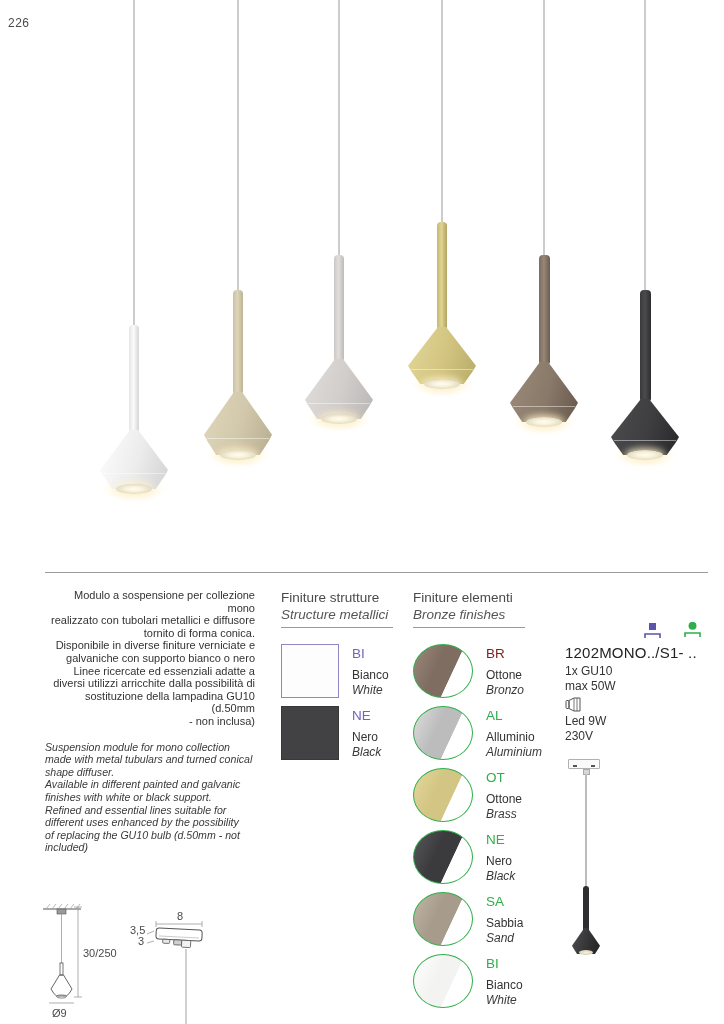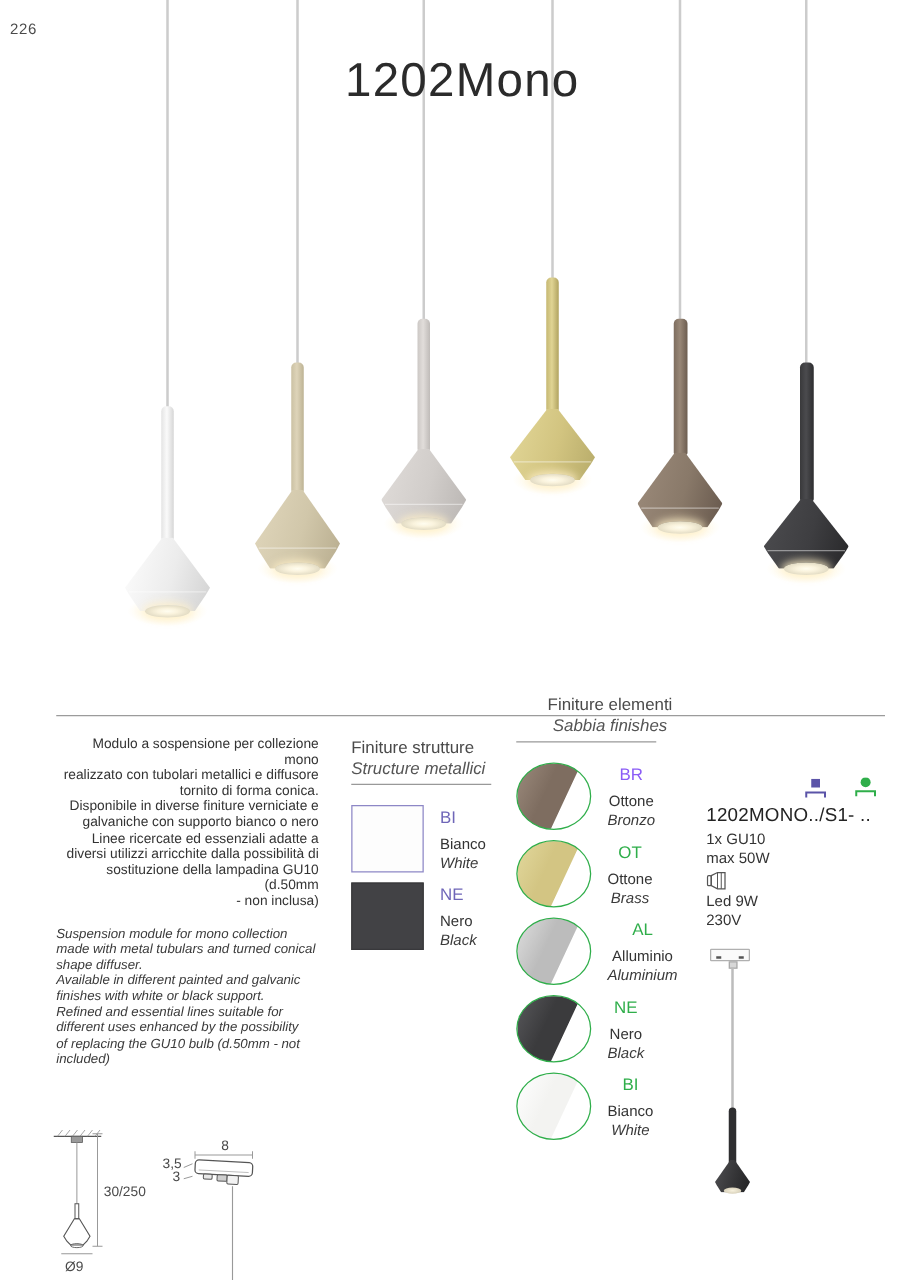--- a/index.html
+++ b/index.html
@@ -132,7 +132,6 @@
       <div class="ap"></div>
   </div>
 
-  <div class="abs title">1202Mono</div>
 
   <div class="abs divider"></div>
 

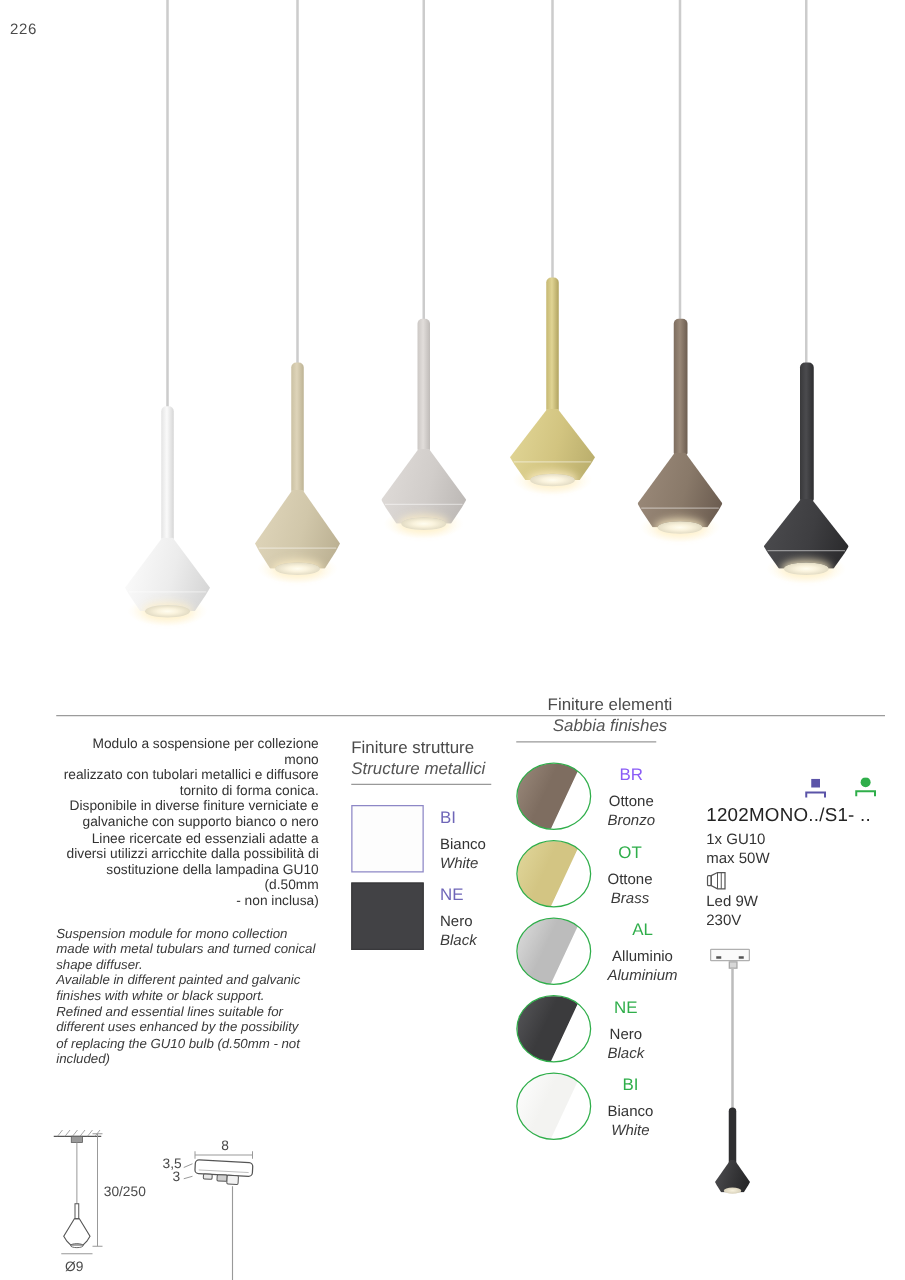--- a/index.html
+++ b/index.html
@@ -43,7 +43,7 @@
 
   
   .col-struct{left:257px;top:589px;width:150px;margin-left:24px;}
-  .col-elem{left:413px;top:555px;width:150px;text-align:center;}
+  .col-elem{left:413px;top:589px;width:150px;}
   .sec-title{font-size:13.5px;color:#4a4a4a;line-height:17px;}
   .sec-sub{font-size:13.5px;color:#555;font-style:italic;line-height:17px;}
   .sec-rule{width:112px;height:1px;background:#999;margin-top:4px;}

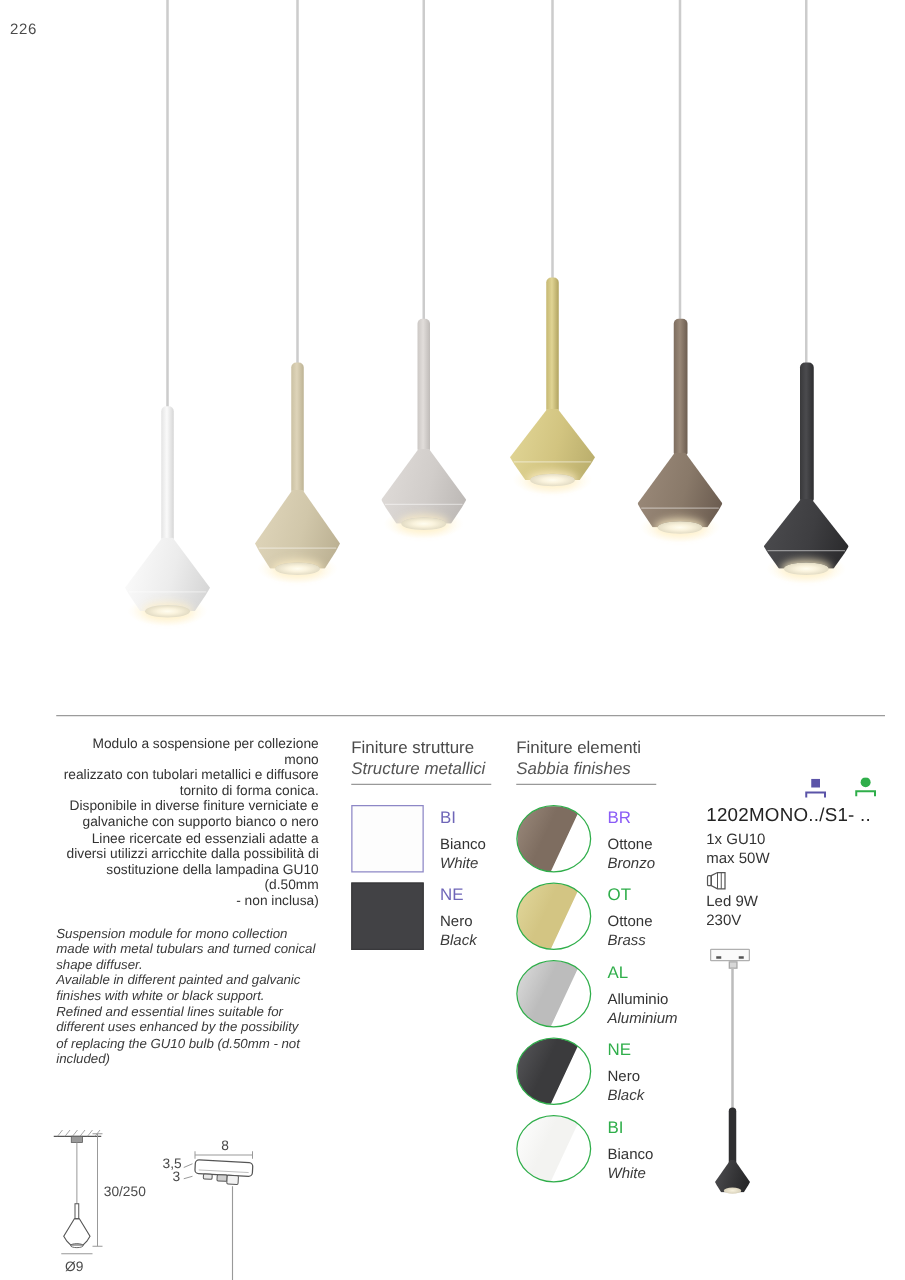--- a/index.html
+++ b/index.html
@@ -182,7 +182,7 @@
 
   <div class="abs col-elem">
     <div class="sec-title">Finiture elementi</div>
-    <div class="sec-sub">Sabbia finishes</div>
+    <div class="sec-sub">Bronze finishes</div>
     <div class="sec-rule"></div>
     <div class="f-list">
         <div class="f-row">

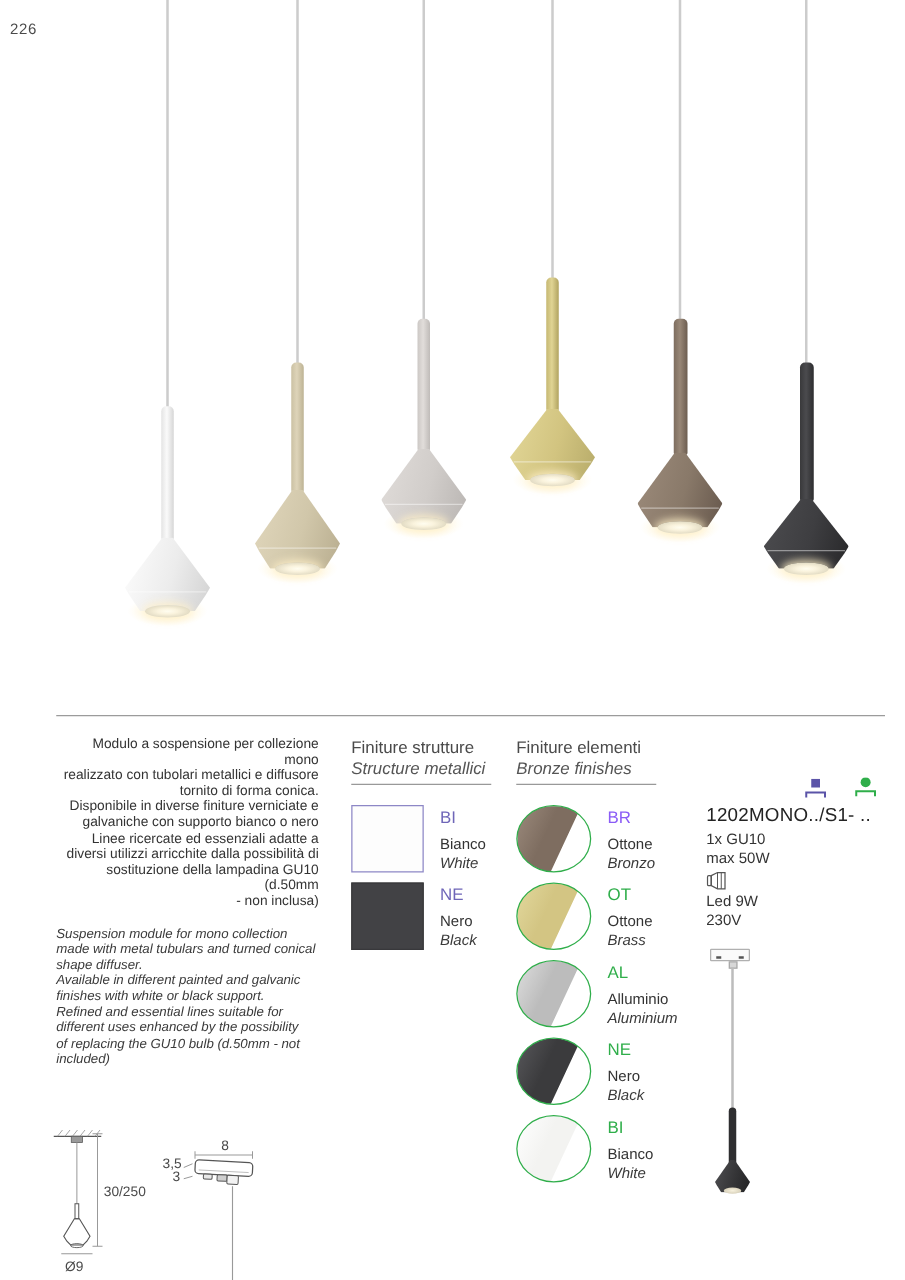--- a/index.html
+++ b/index.html
@@ -189,7 +189,7 @@
        <div class="ci-swatch" style="border:1.5px solid #2fae4a;
                    background:linear-gradient(115deg, #9b8a7c 0%, #7e6d60 40%, #7e6d60 61.5%, #ffffff 62.5%)"></div>
        <div class="f-labels">
-         <div class="f-code" style="color:#8b5cf6">BR</div>
+         <div class="f-code" style="color:#7f1d1d">BR</div>
          <div class="f-name">Ottone</div>
          <div class="f-name-en">Bronzo</div>
        </div>

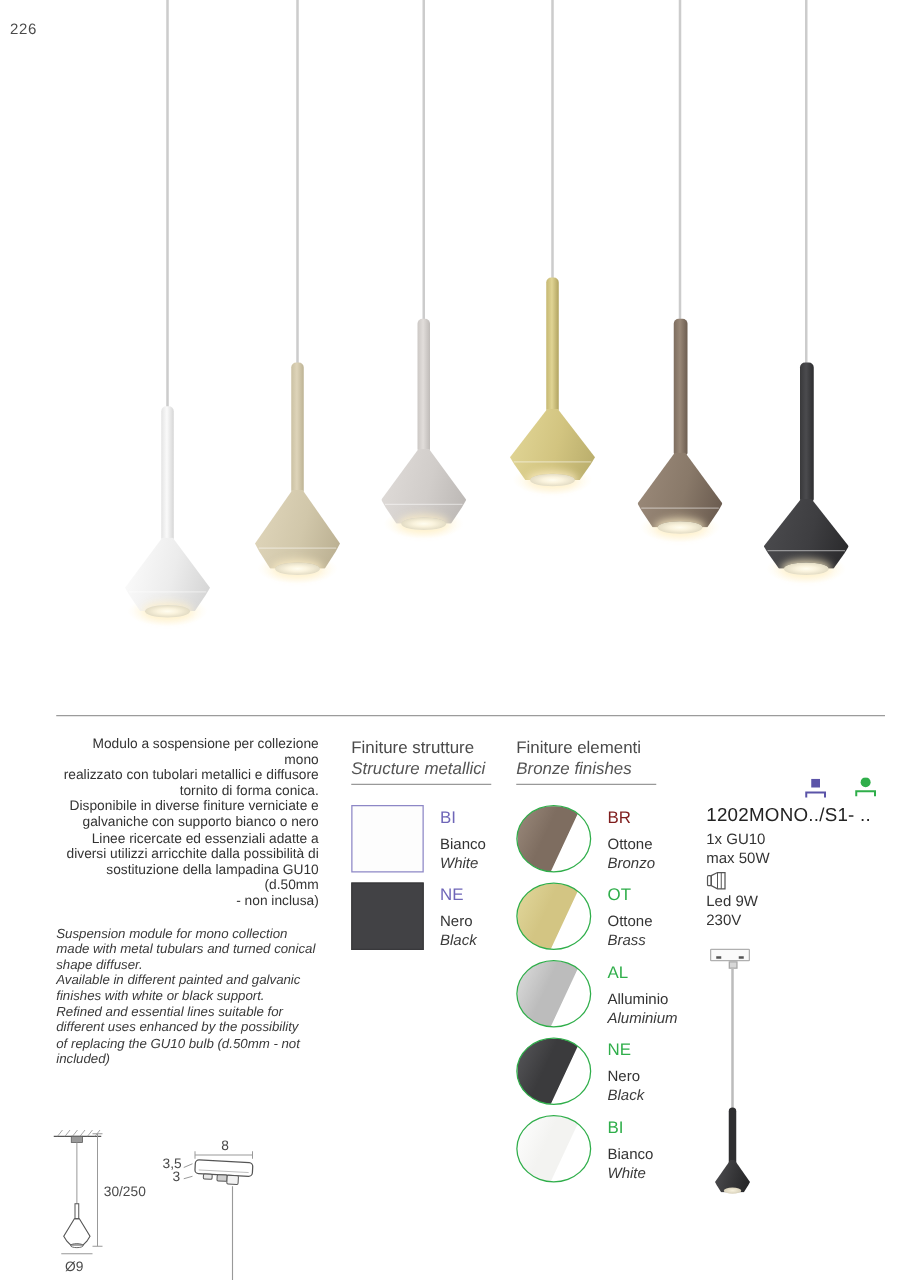--- a/index.html
+++ b/index.html
@@ -196,20 +196,20 @@
      </div>
         <div class="f-row">
        <div class="ci-swatch" style="border:1.5px solid #2fae4a;
+                   background:linear-gradient(115deg, #dedede 0%, #bcbcbc 40%, #bcbcbc 61.5%, #ffffff 62.5%)"></div>
+       <div class="f-labels">
+         <div class="f-code" style="color:#2fae4a">AL</div>
+         <div class="f-name">Alluminio</div>
+         <div class="f-name-en">Aluminium</div>
+       </div>
+     </div>
+        <div class="f-row">
+       <div class="ci-swatch" style="border:1.5px solid #2fae4a;
                    background:linear-gradient(115deg, #e2d89d 0%, #d3c583 40%, #d3c583 61.5%, #ffffff 62.5%)"></div>
        <div class="f-labels">
          <div class="f-code" style="color:#2fae4a">OT</div>
          <div class="f-name">Ottone</div>
          <div class="f-name-en">Brass</div>
-       </div>
-     </div>
-        <div class="f-row">
-       <div class="ci-swatch" style="border:1.5px solid #2fae4a;
-                   background:linear-gradient(115deg, #dedede 0%, #bcbcbc 40%, #bcbcbc 61.5%, #ffffff 62.5%)"></div>
-       <div class="f-labels">
-         <div class="f-code" style="color:#2fae4a">AL</div>
-         <div class="f-name">Alluminio</div>
-         <div class="f-name-en">Aluminium</div>
        </div>
      </div>
         <div class="f-row">

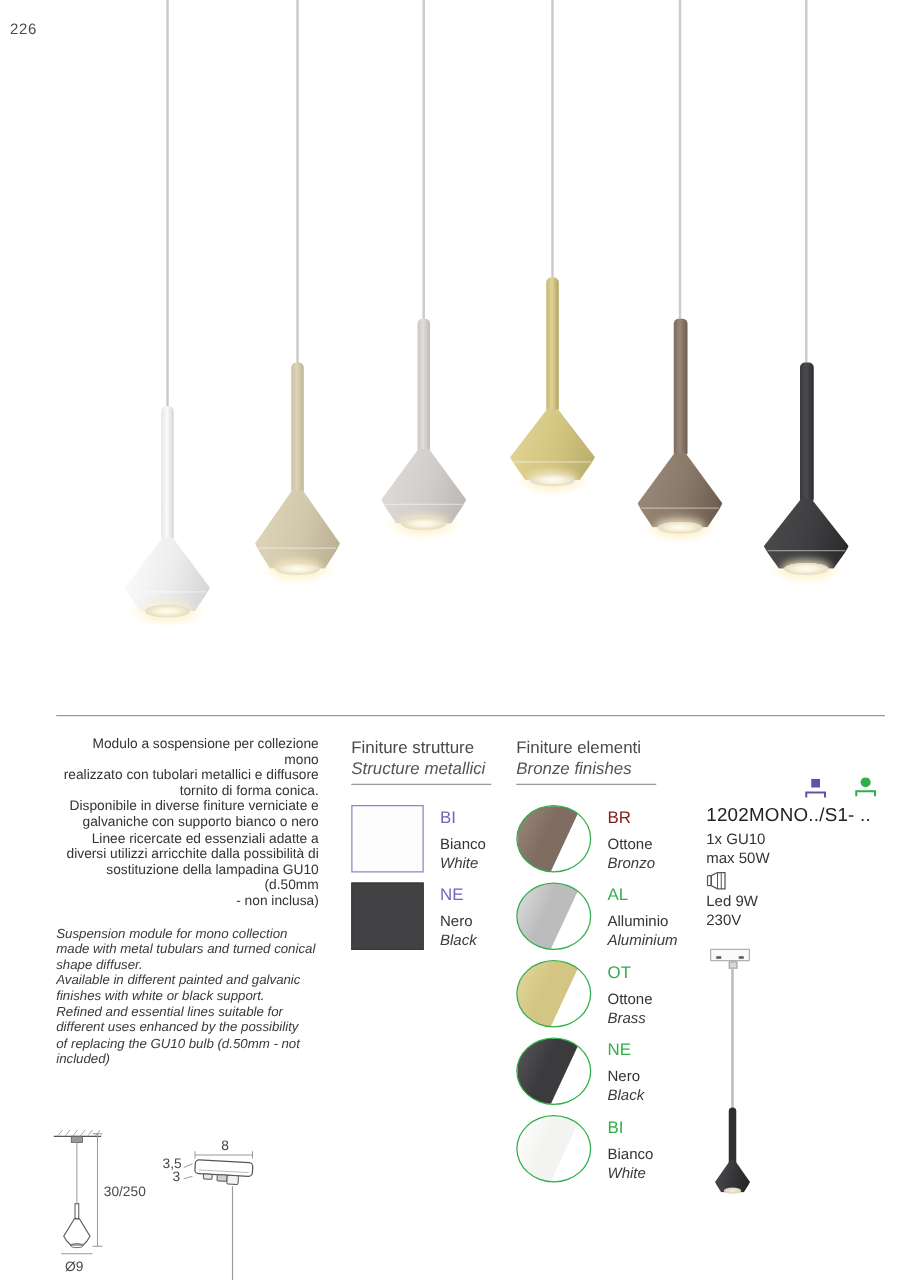--- a/index.html
+++ b/index.html
@@ -219,6 +219,15 @@
          <div class="f-code" style="color:#2fae4a">NE</div>
          <div class="f-name">Nero</div>
          <div class="f-name-en">Black</div>
+       </div>
+     </div>
+        <div class="f-row">
+       <div class="ci-swatch" style="border:1.5px solid #2fae4a;
+                   background:linear-gradient(115deg, #c0b6a6 0%, #a79c8b 40%, #a79c8b 61.5%, #ffffff 62.5%)"></div>
+       <div class="f-labels">
+         <div class="f-code" style="color:#2fae4a">SA</div>
+         <div class="f-name">Sabbia</div>
+         <div class="f-name-en">Sand</div>
        </div>
      </div>
         <div class="f-row">

